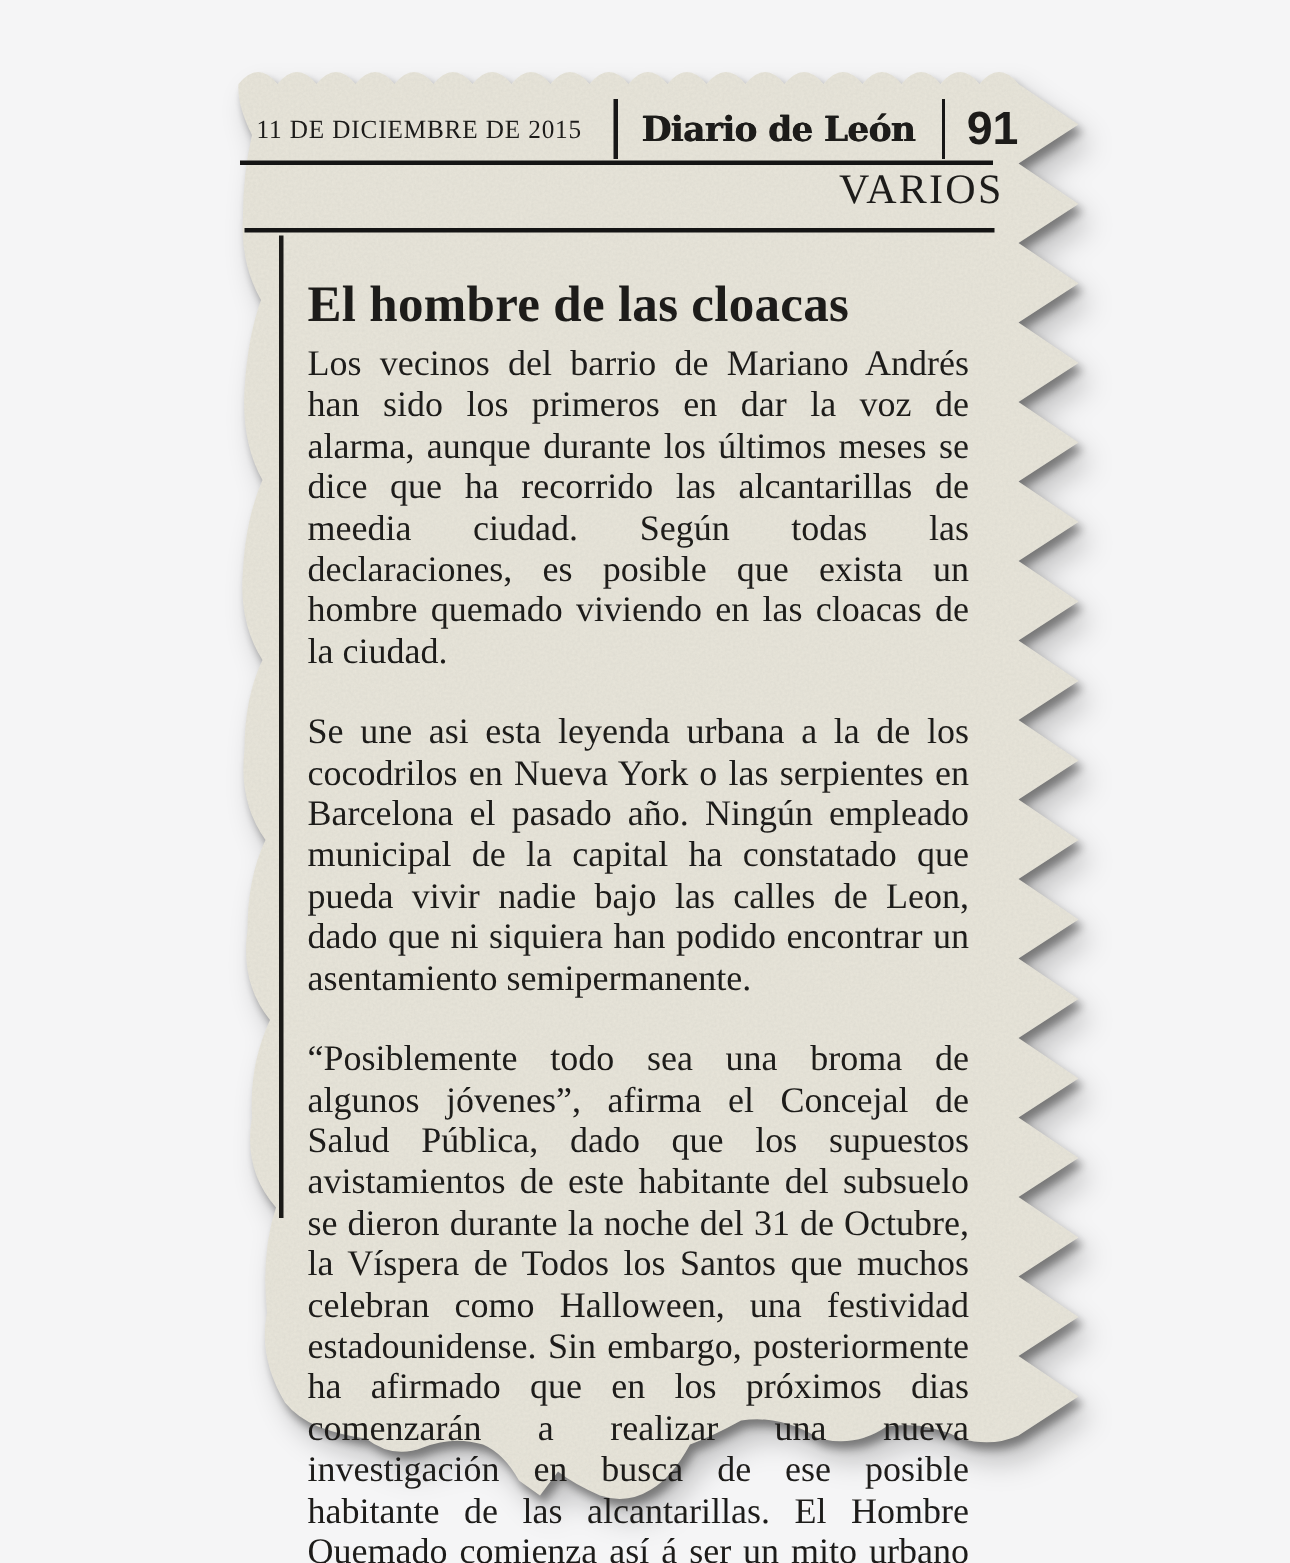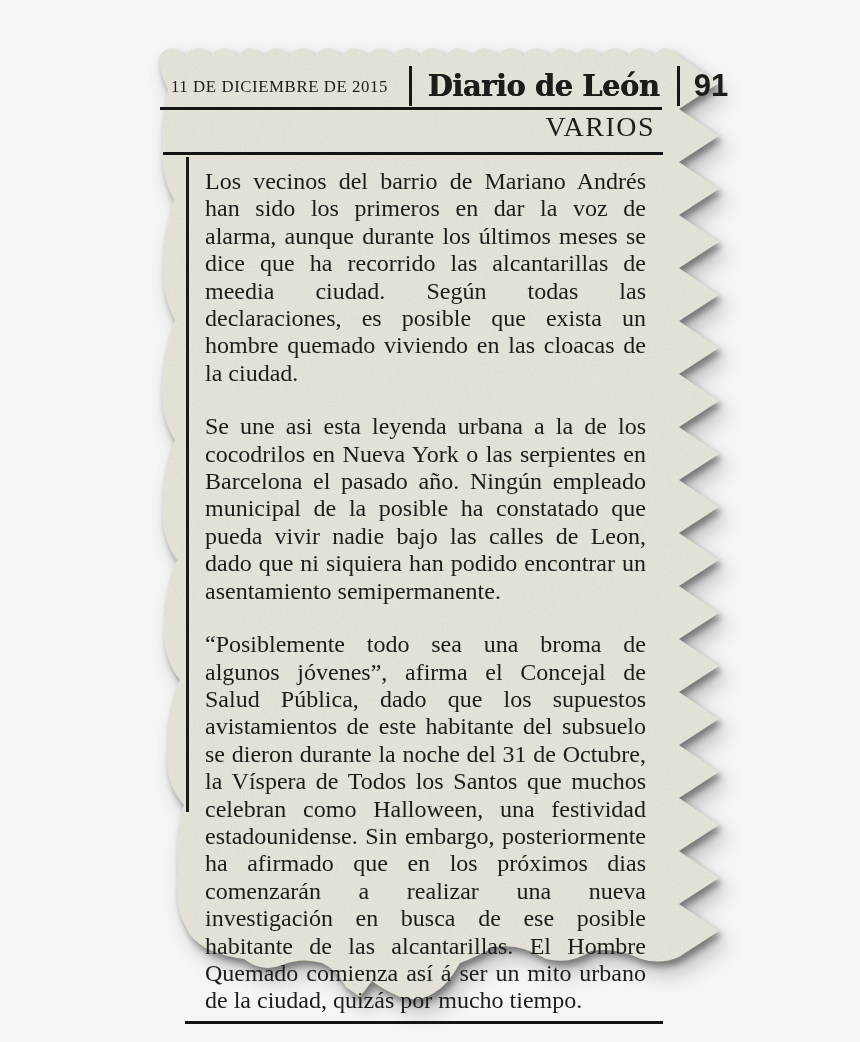--- a/index.html
+++ b/index.html
@@ -31,7 +31,7 @@
   .vbar.b2{margin-left:18px;margin-right:14px;}
   .masthead{
     font-family:"DejaVu Serif","Liberation Serif",serif;
-    font-weight:700;font-size:29px;letter-spacing:-.5px;white-space:nowrap;
+    font-weight:700;font-size:23px;letter-spacing:-.5px;white-space:nowrap;
     text-shadow:0.4px 0 0 #1d1c1a;
   }
   .pagenum{

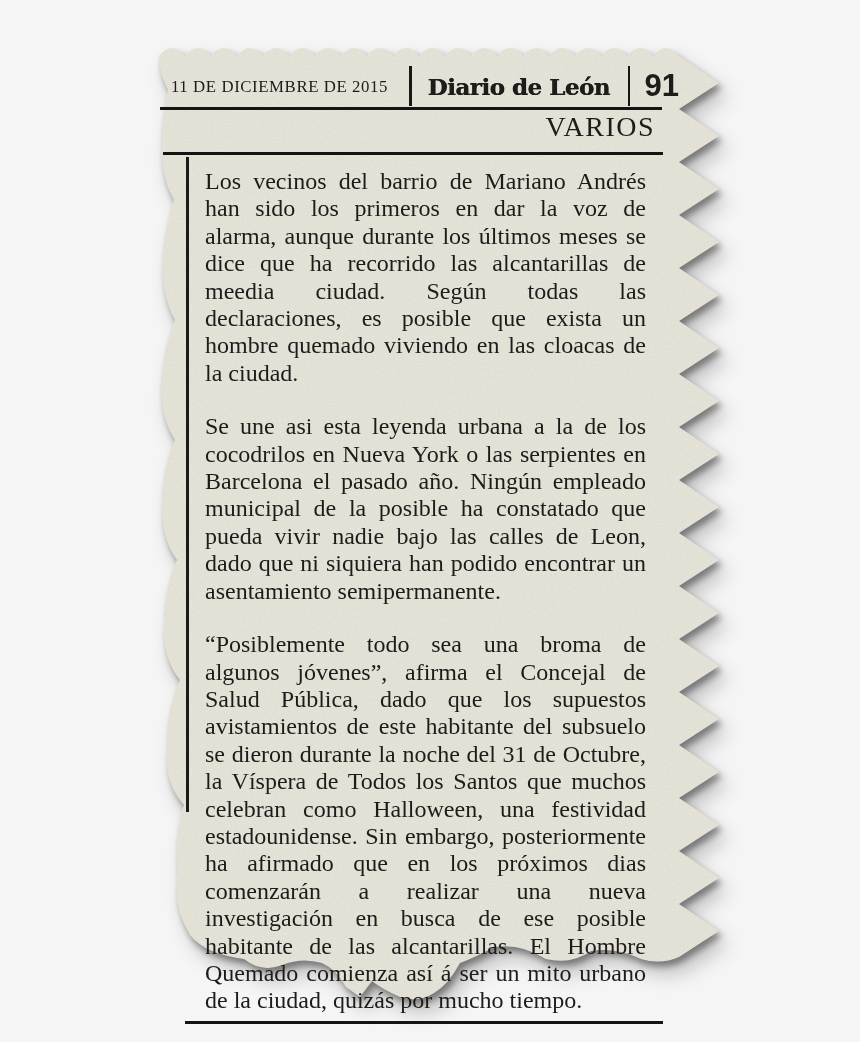--- a/index.html
+++ b/index.html
@@ -42,7 +42,7 @@
   .rule-1{left:160px;top:107px;width:502px;}
   .rule-2{left:163px;top:152px;width:500px;}
   .section-row{
-    position:absolute;left:158px;top:111px;width:497px;
+    position:absolute;left:172px;top:111px;width:497px;
     text-align:right;font-size:28px;letter-spacing:1.5px;
   }
   .col-rule{

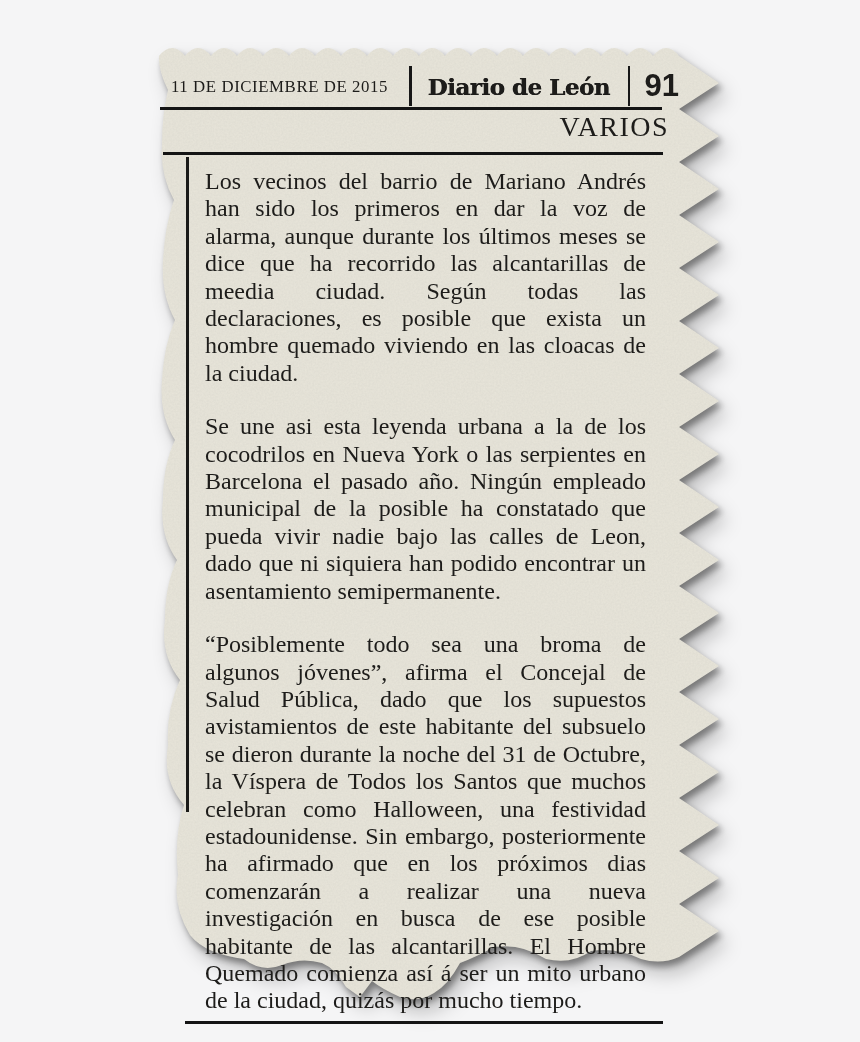--- a/index.html
+++ b/index.html
@@ -119,6 +119,7 @@
   <div class="col-rule"></div>
 
   <div class="article">
+    <h1 class="headline">El hombre de las cloacas</h1>
     <p>Los vecinos del barrio de Mariano Andrés han sido los primeros en dar la voz de alarma, aunque durante los últimos meses se dice que ha recorrido las alcantarillas de meedia ciudad. Según todas las declaraciones, es posible que exista un hombre quemado viviendo en las cloacas de la ciudad.</p>
     <p>Se une asi esta leyenda urbana a la de los cocodrilos en Nueva York o las serpientes en Barcelona el pasado año. Ningún empleado municipal de la posible ha constatado que pueda vivir nadie bajo las calles de Leon, dado que ni siquiera han podido encontrar un asentamiento semipermanente.</p>
     <p>“Posiblemente todo sea una broma de algunos jóvenes”, afirma el Concejal de Salud Pública, dado que los supuestos avistamientos de este habitante del subsuelo se dieron durante la noche del 31 de Octubre, la Víspera de Todos los Santos que muchos celebran como Halloween, una festividad estadounidense. Sin embargo, posteriormente ha afirmado que en los próximos dias comenzarán a realizar una nueva investigación en busca de ese posible habitante de las alcantarillas. El Hombre Quemado comienza así á ser un mito urbano de la ciudad, quizás por mucho tiempo.</p>

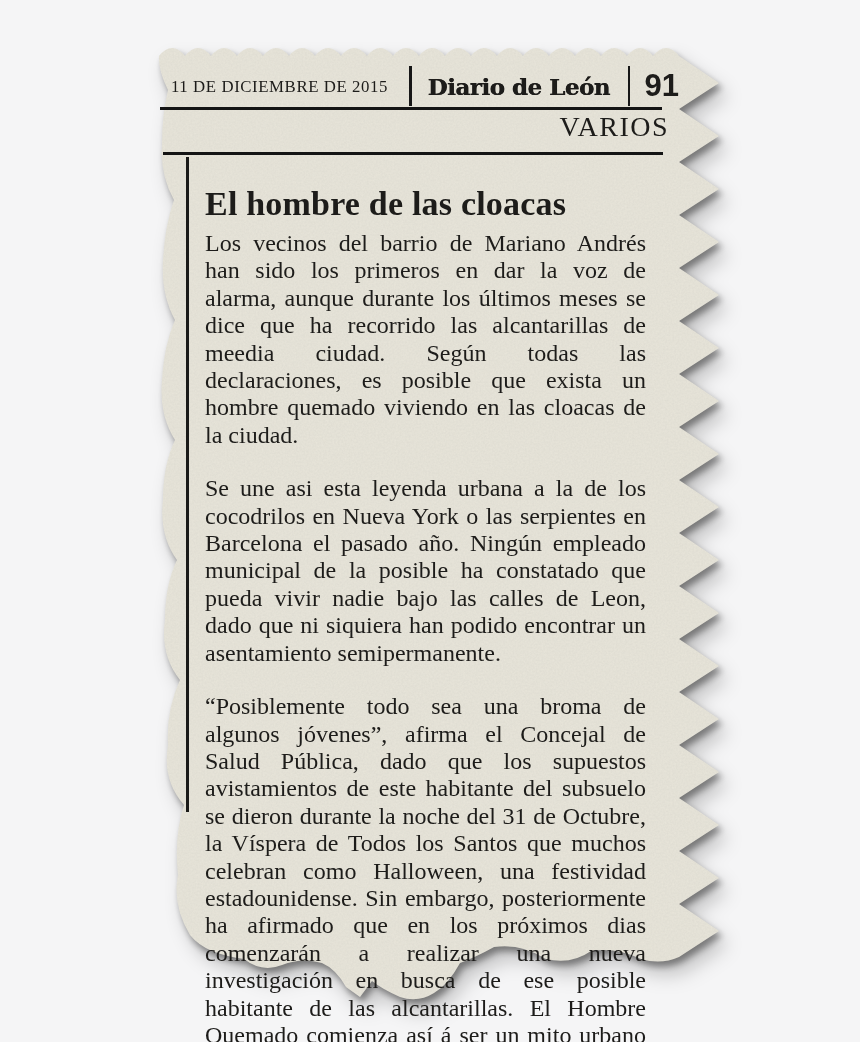--- a/index.html
+++ b/index.html
@@ -121,7 +121,7 @@
   <div class="article">
     <h1 class="headline">El hombre de las cloacas</h1>
     <p>Los vecinos del barrio de Mariano Andrés han sido los primeros en dar la voz de alarma, aunque durante los últimos meses se dice que ha recorrido las alcantarillas de meedia ciudad. Según todas las declaraciones, es posible que exista un hombre quemado viviendo en las cloacas de la ciudad.</p>
-    <p>Se une asi esta leyenda urbana a la de los cocodrilos en Nueva York o las serpientes en Barcelona el pasado año. Ningún empleado municipal de la posible ha constatado que pueda vivir nadie bajo las calles de Leon, dado que ni siquiera han podido encontrar un asentamiento semipermanente.</p>
+    <p>Se une asi esta leyenda urbana a la de los cocodrilos en Nueva York o las serpientes en Barcelona el pasado año. Ningún empleado municipal de la capital ha constatado que pueda vivir nadie bajo las calles de Leon, dado que ni siquiera han podido encontrar un asentamiento semipermanente.</p>
     <p>“Posiblemente todo sea una broma de algunos jóvenes”, afirma el Concejal de Salud Pública, dado que los supuestos avistamientos de este habitante del subsuelo se dieron durante la noche del 31 de Octubre, la Víspera de Todos los Santos que muchos celebran como Halloween, una festividad estadounidense. Sin embargo, posteriormente ha afirmado que en los próximos dias comenzarán a realizar una nueva investigación en busca de ese posible habitante de las alcantarillas. El Hombre Quemado comienza así á ser un mito urbano de la ciudad, quizás por mucho tiempo.</p>
     <span class="end-rule"></span>
   </div>

